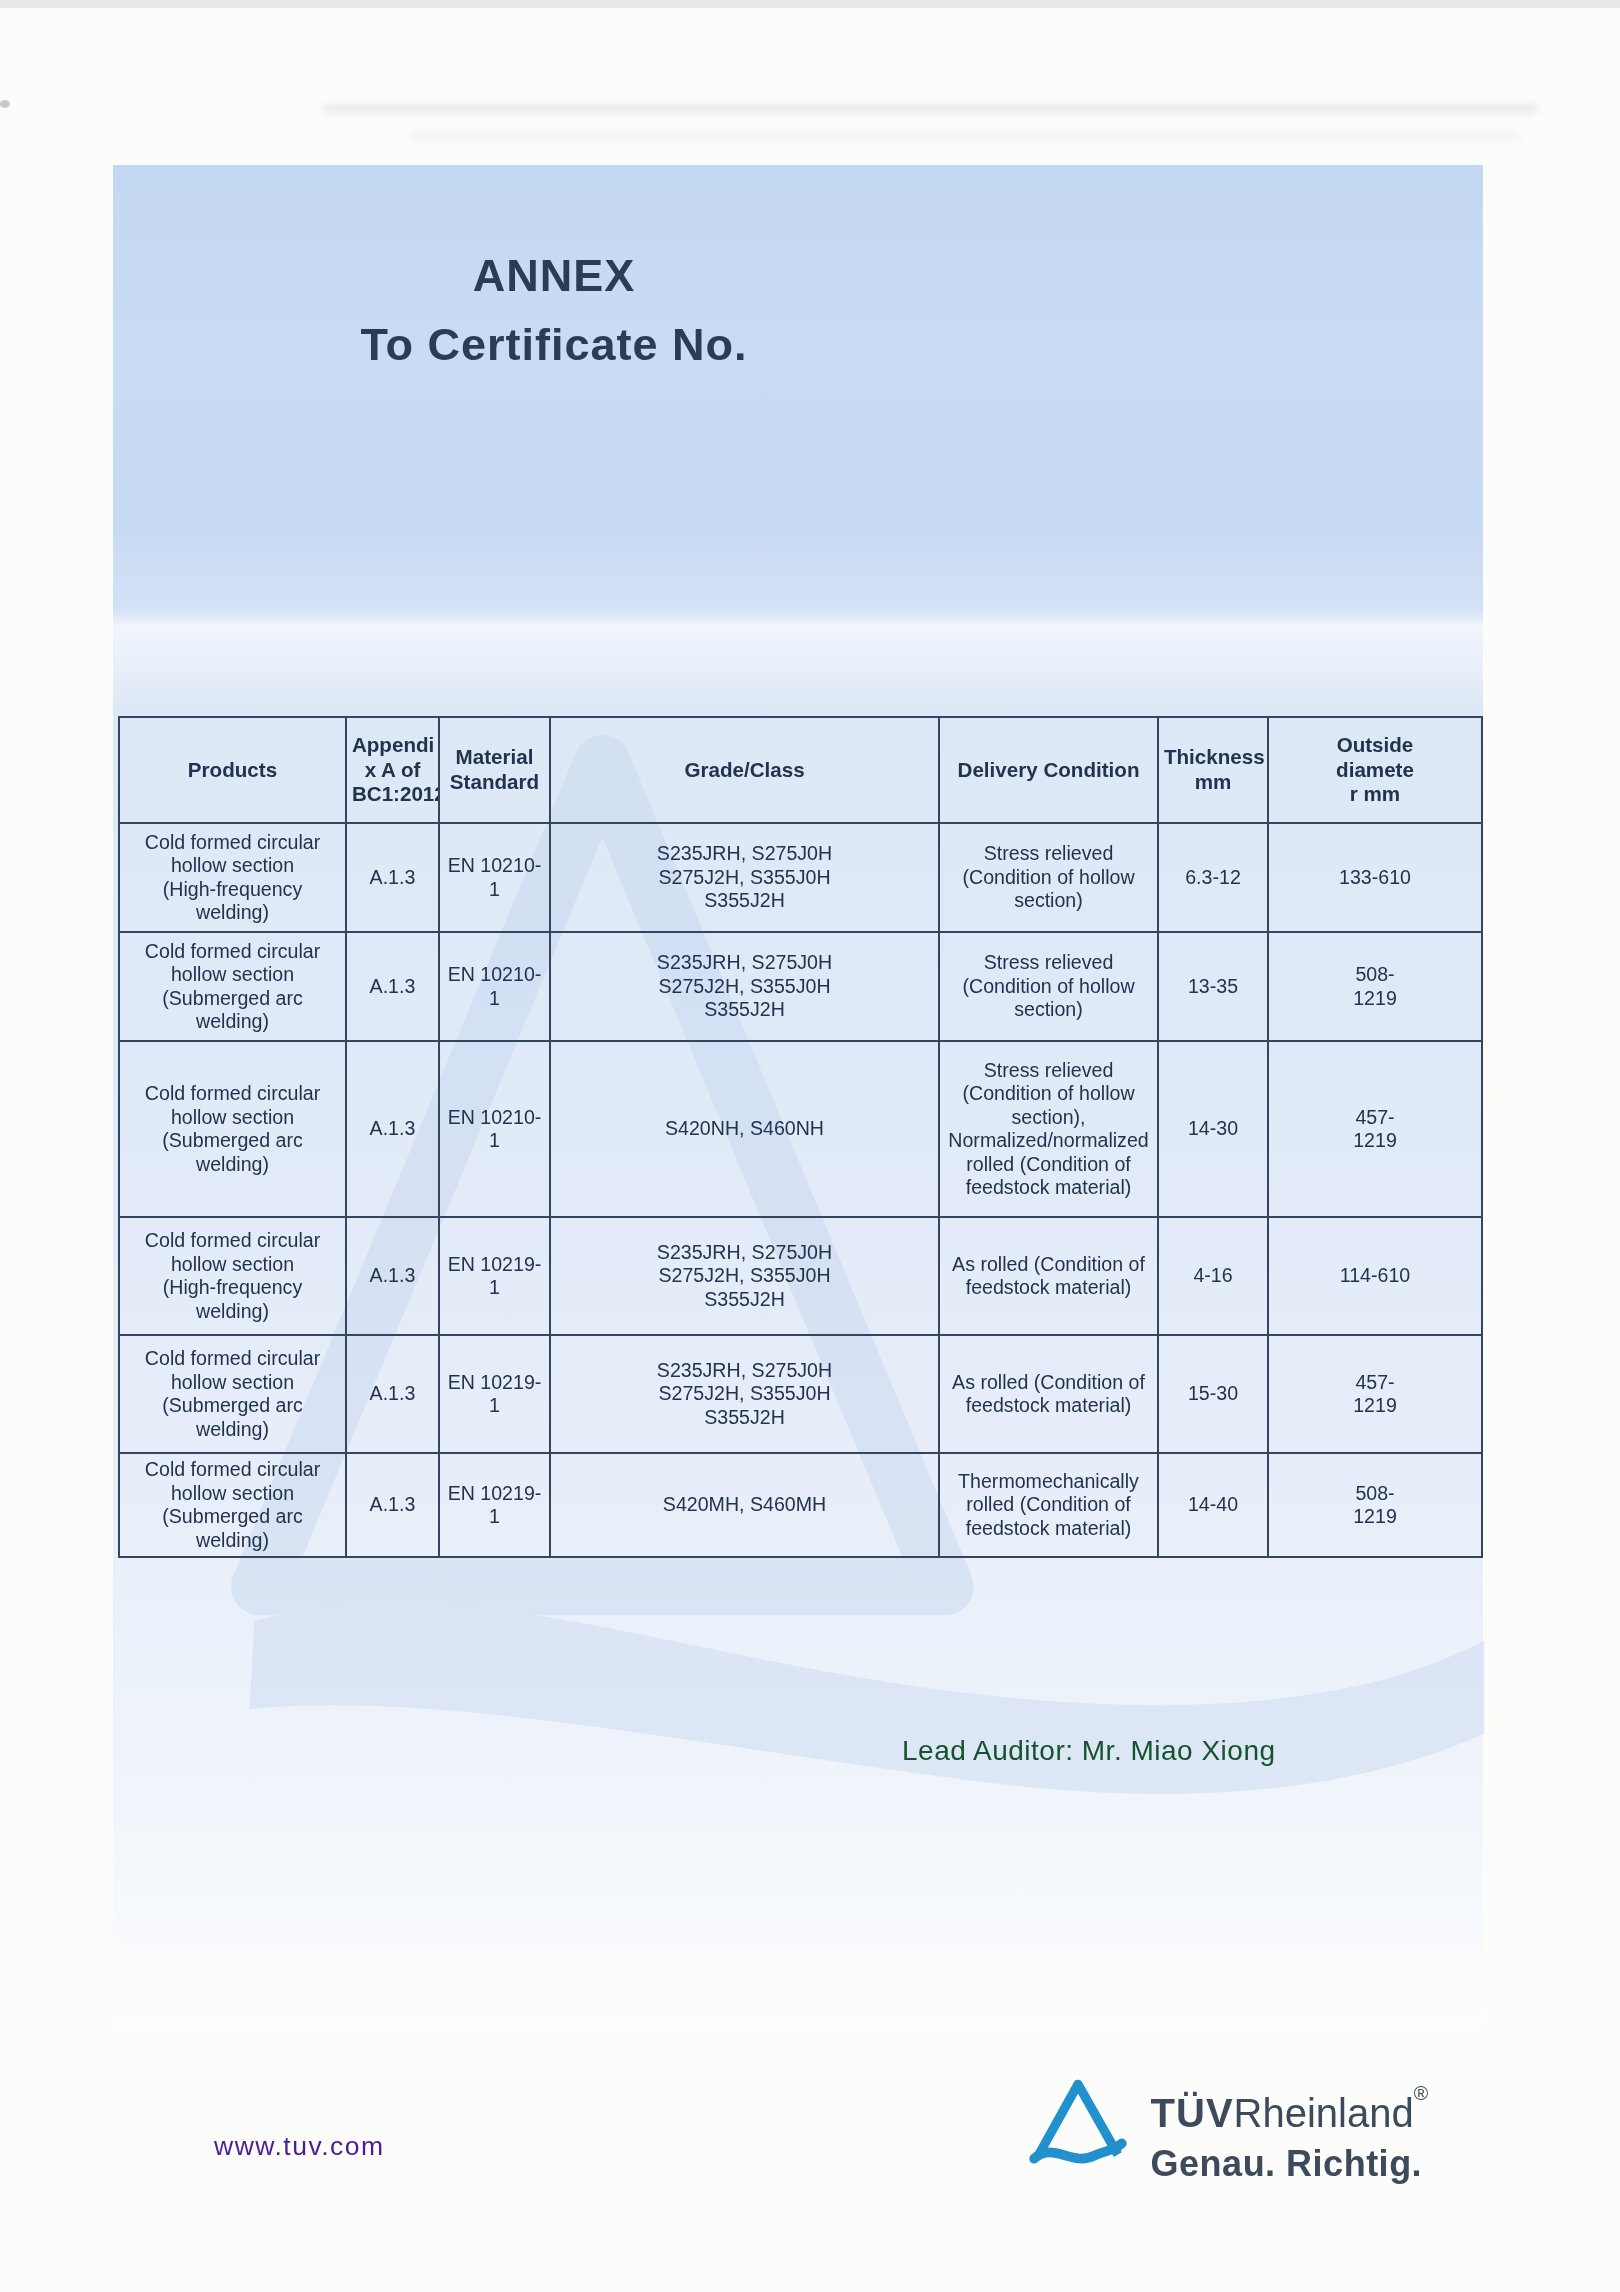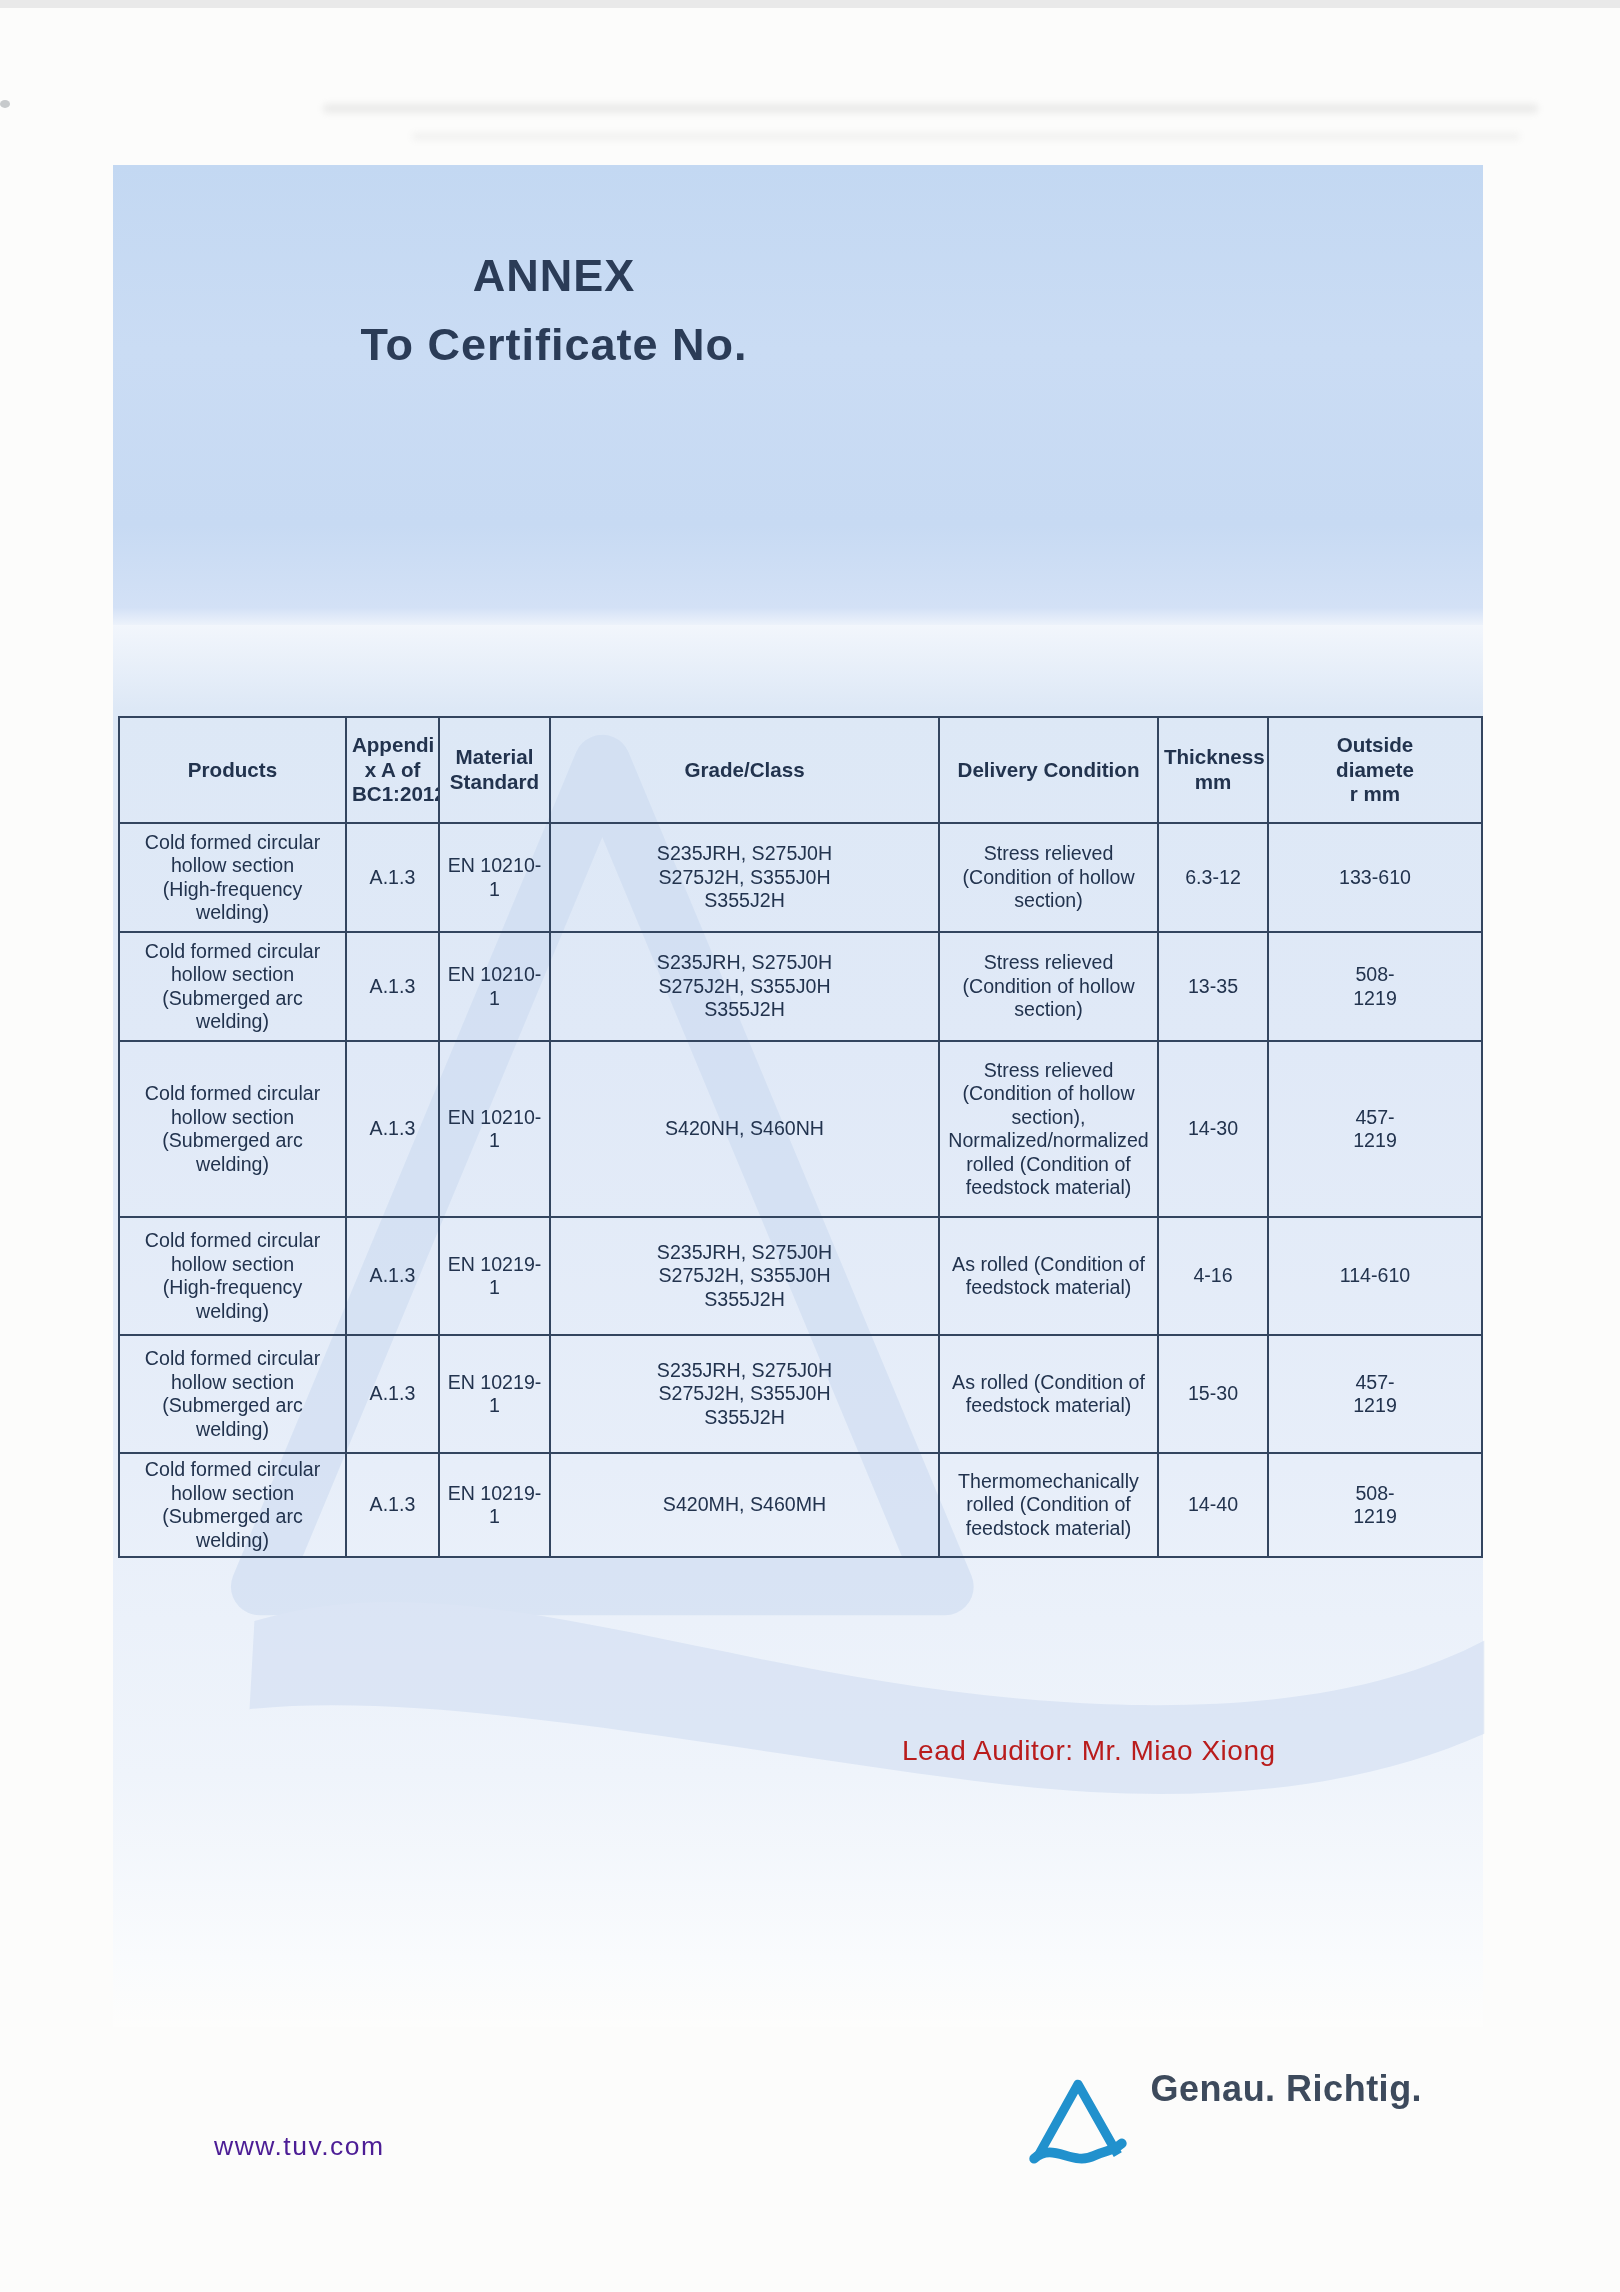--- a/index.html
+++ b/index.html
@@ -57,7 +57,7 @@
 
   .sig{
     position:absolute;left:902px;top:1727px;
-    font-size:28px;color:#b91c1c;letter-spacing:0.5px;
+    font-size:28px;color:#14532d;letter-spacing:0.5px;
   }
   .website{
     position:absolute;left:214px;top:2123px;

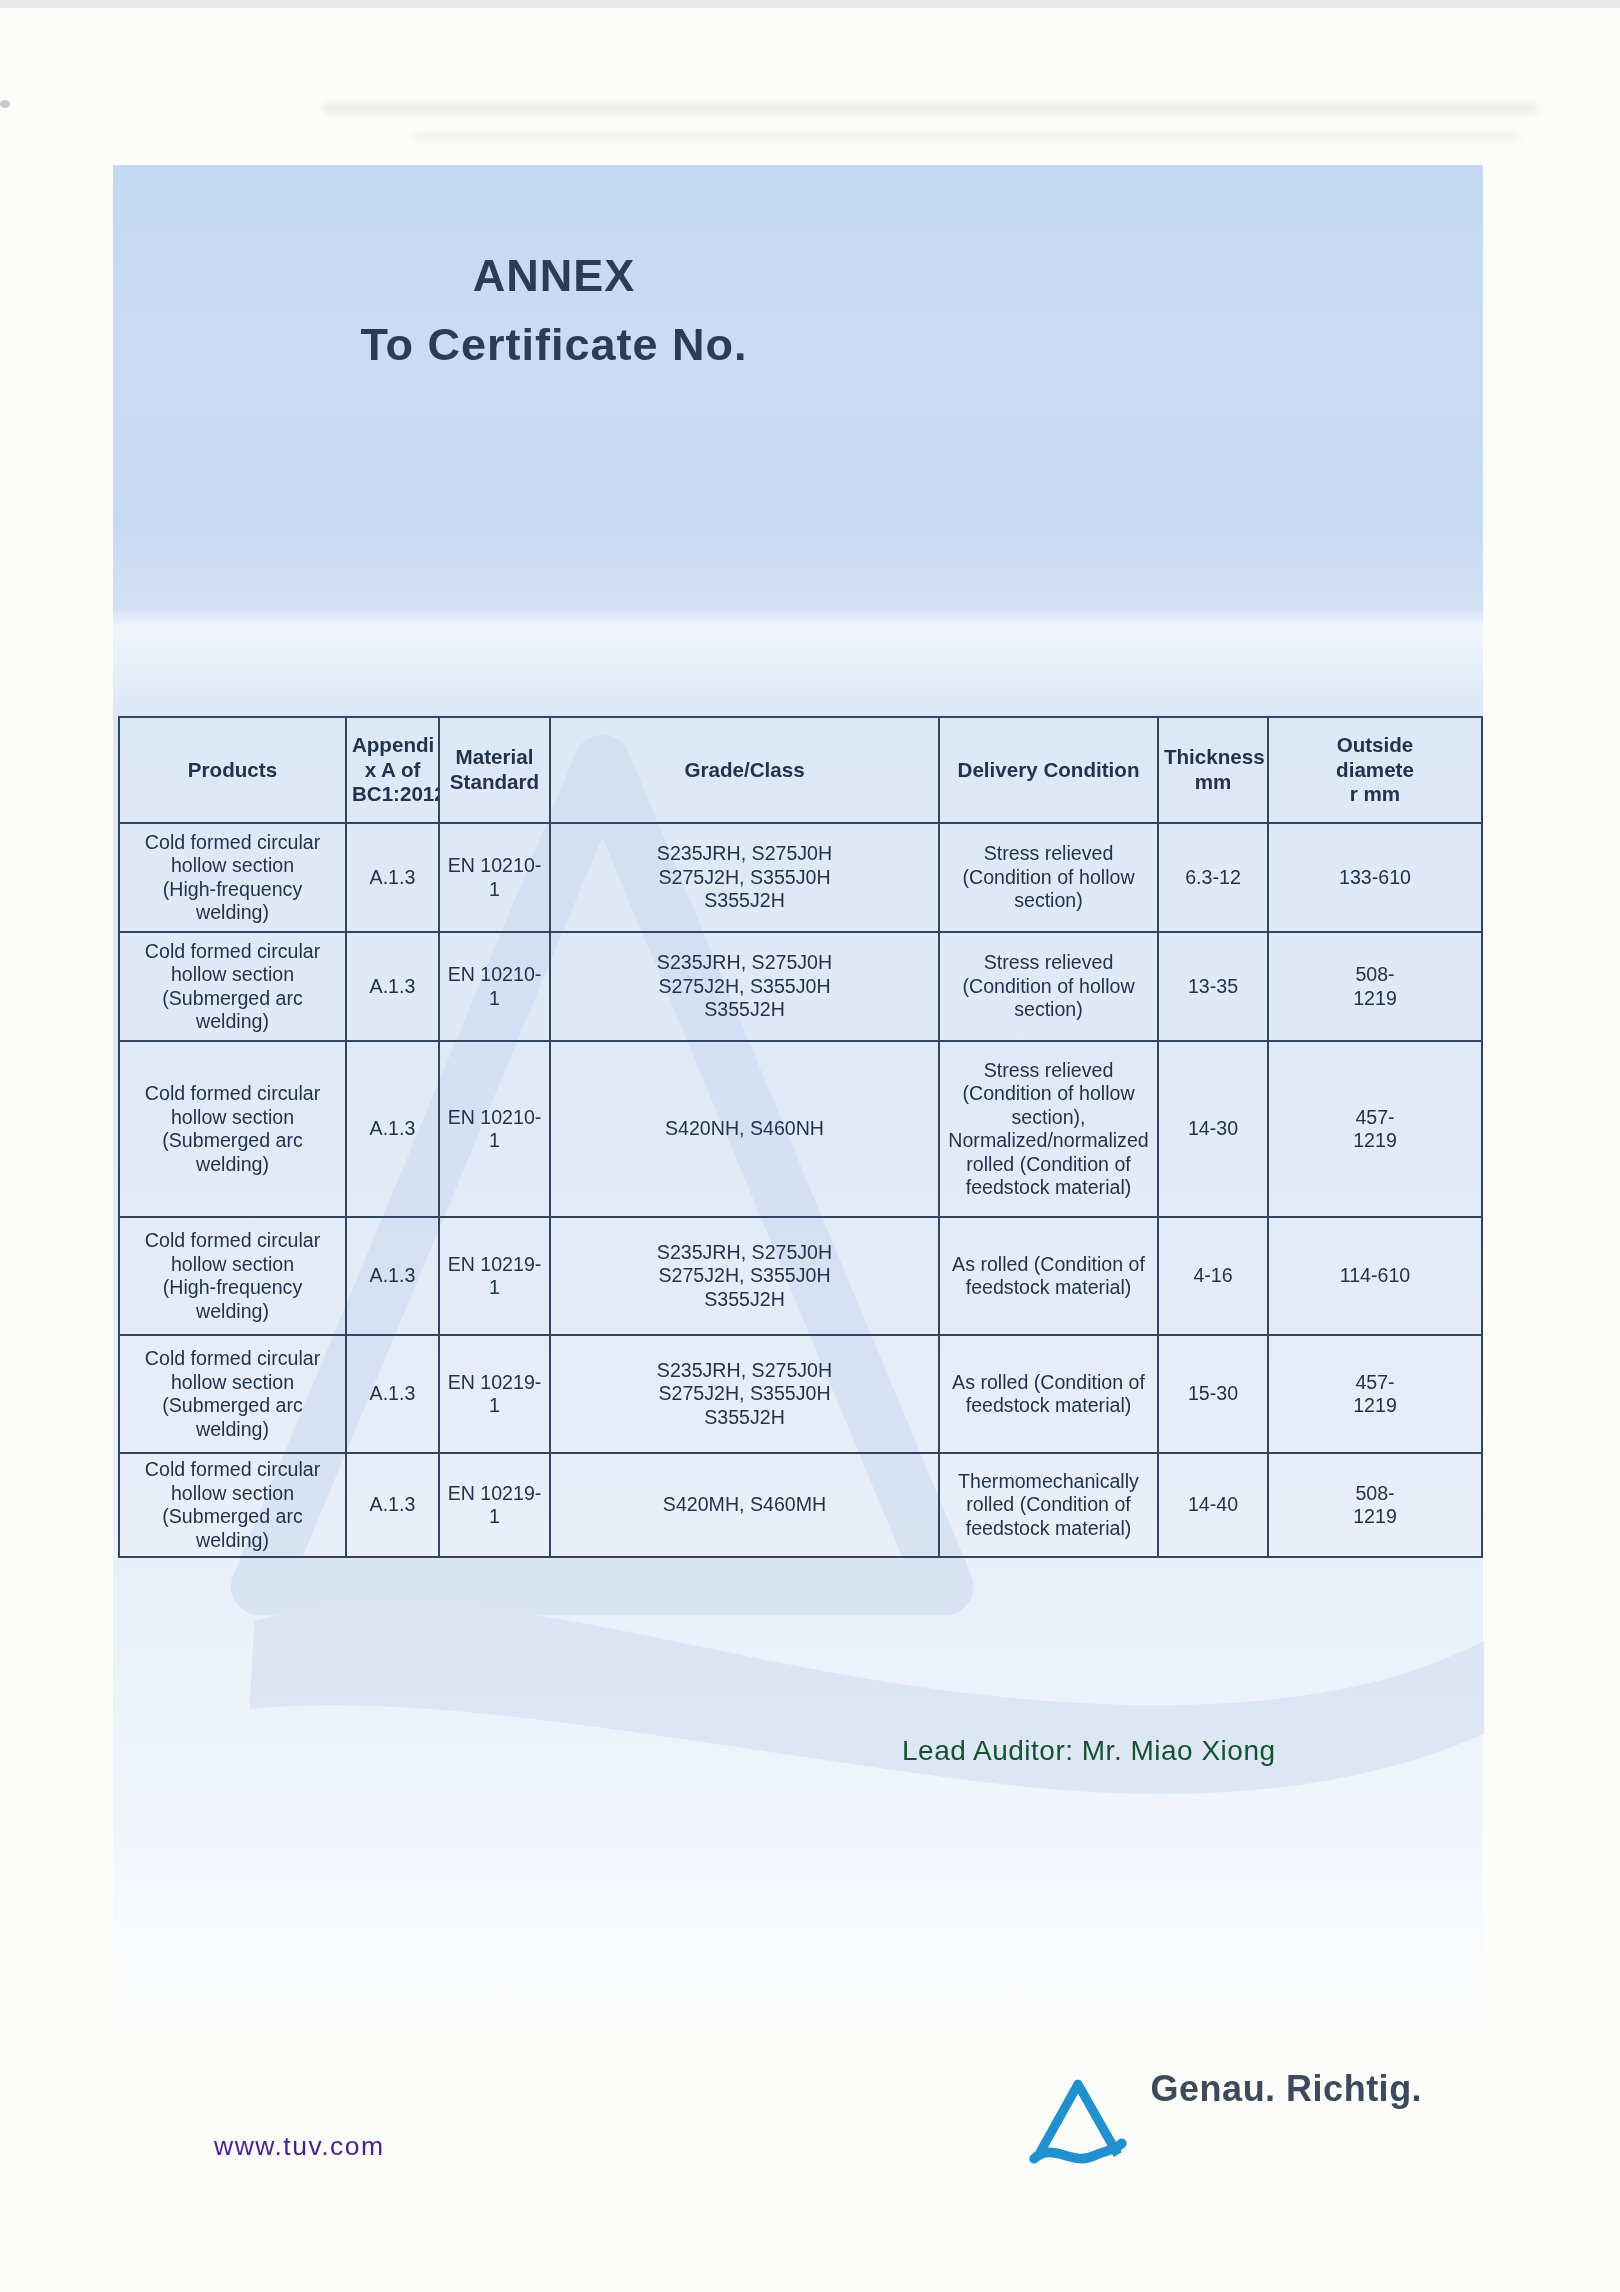--- a/index.html
+++ b/index.html
@@ -236,6 +236,9 @@
       <path d="M 7,81 C 26,64 44,89 66,78 C 77,72.5 84,74 93,66" fill="none" stroke="#2191cd" stroke-width="9.5" stroke-linecap="round"></path>
     </svg>
     <div class="logo-text">
+      <div class="brand-line">
+        <span class="brand-bold">TÜV</span><span class="brand-reg">Rheinland</span><span class="brand-r">®</span>
+      </div>
       <div class="tagline">Genau. Richtig.</div>
     </div>
   </div>

